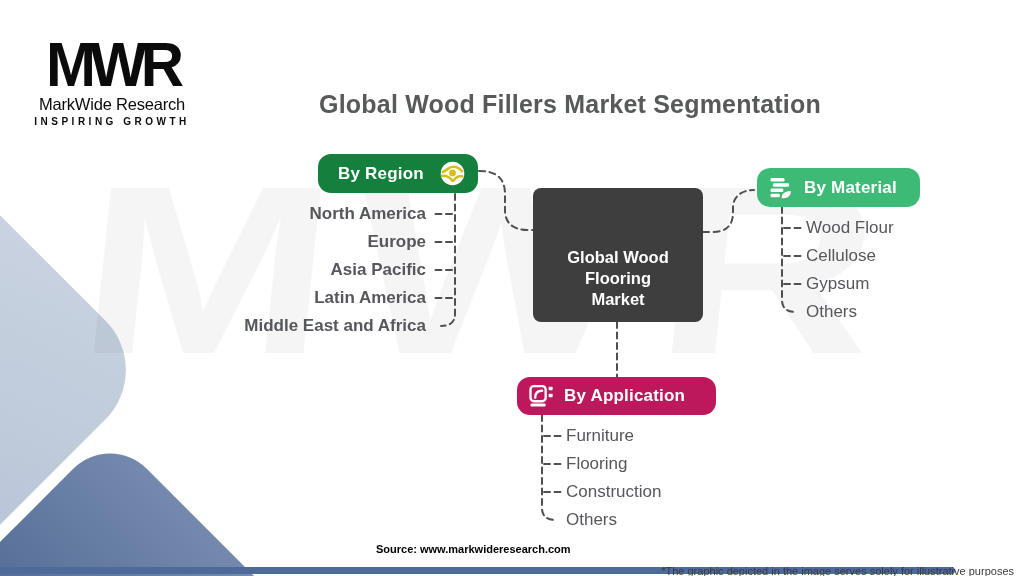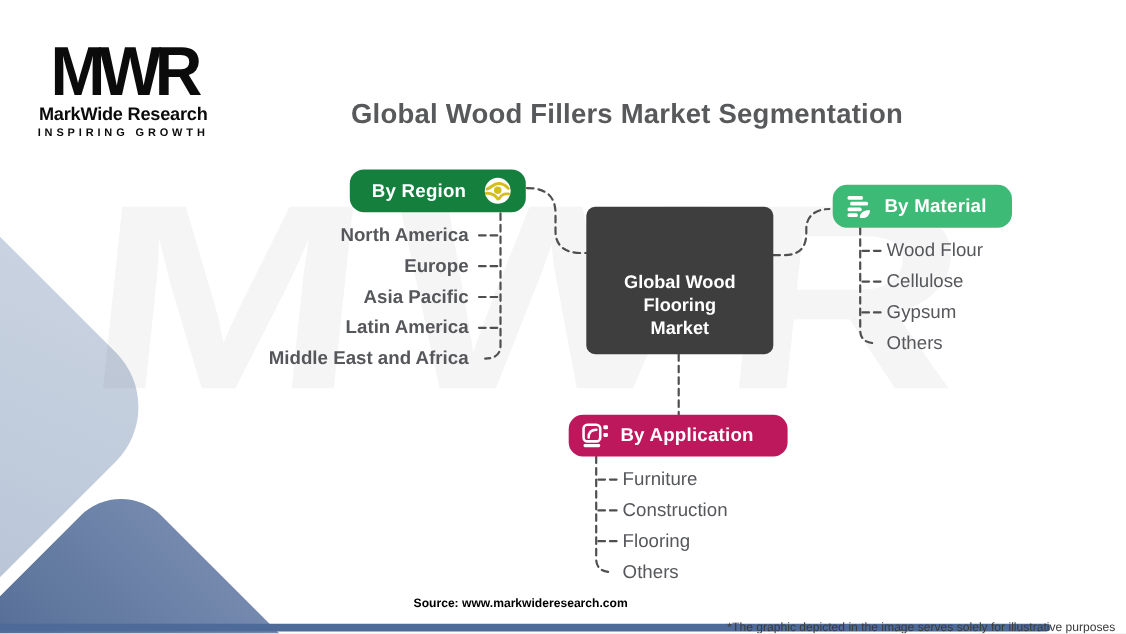--- a/index.html
+++ b/index.html
@@ -21,7 +21,7 @@
   
   .logo{position:absolute;left:32px;top:36px;width:160px;text-align:center;z-index:4;color:#0b0b0b;}
   .logo-mono{font-size:60px;font-weight:900;letter-spacing:-6px;line-height:58px;transform:scaleY(1.05);}
-  .logo-name{font-size:16.5px;font-weight:700;letter-spacing:-0.2px;margin-top:1px;}
+  .logo-name{font-size:16.5px;font-weight:400;letter-spacing:-0.2px;margin-top:1px;}
   .logo-tag{font-size:10px;font-weight:700;letter-spacing:3.5px;margin-top:2px;}
   
   .title{position:absolute;left:310px;top:90px;width:520px;margin:0;text-align:center;z-index:4;

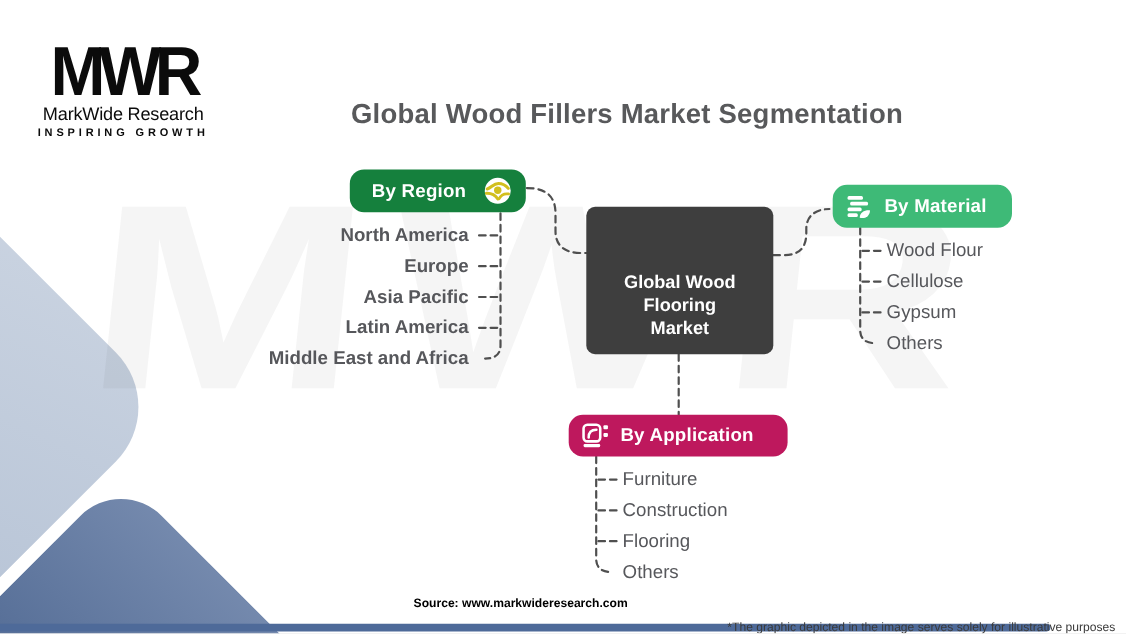--- a/index.html
+++ b/index.html
@@ -159,8 +159,8 @@
   </div>
   <ul class="list application">
     <li>Furniture</li>
+    <li>Flooring</li>
     <li>Construction</li>
-    <li>Flooring</li>
     <li>Others</li>
   </ul>
 

